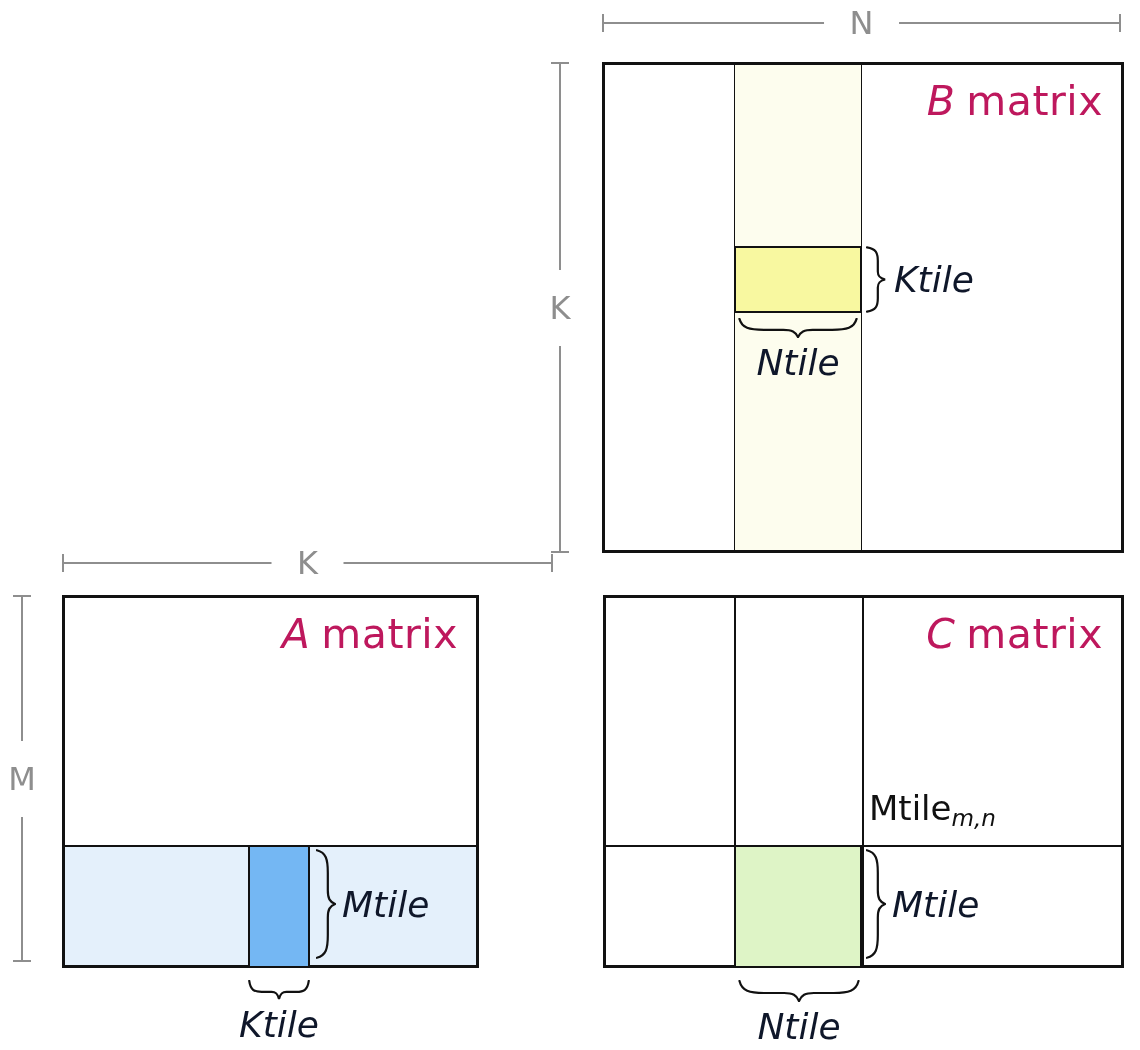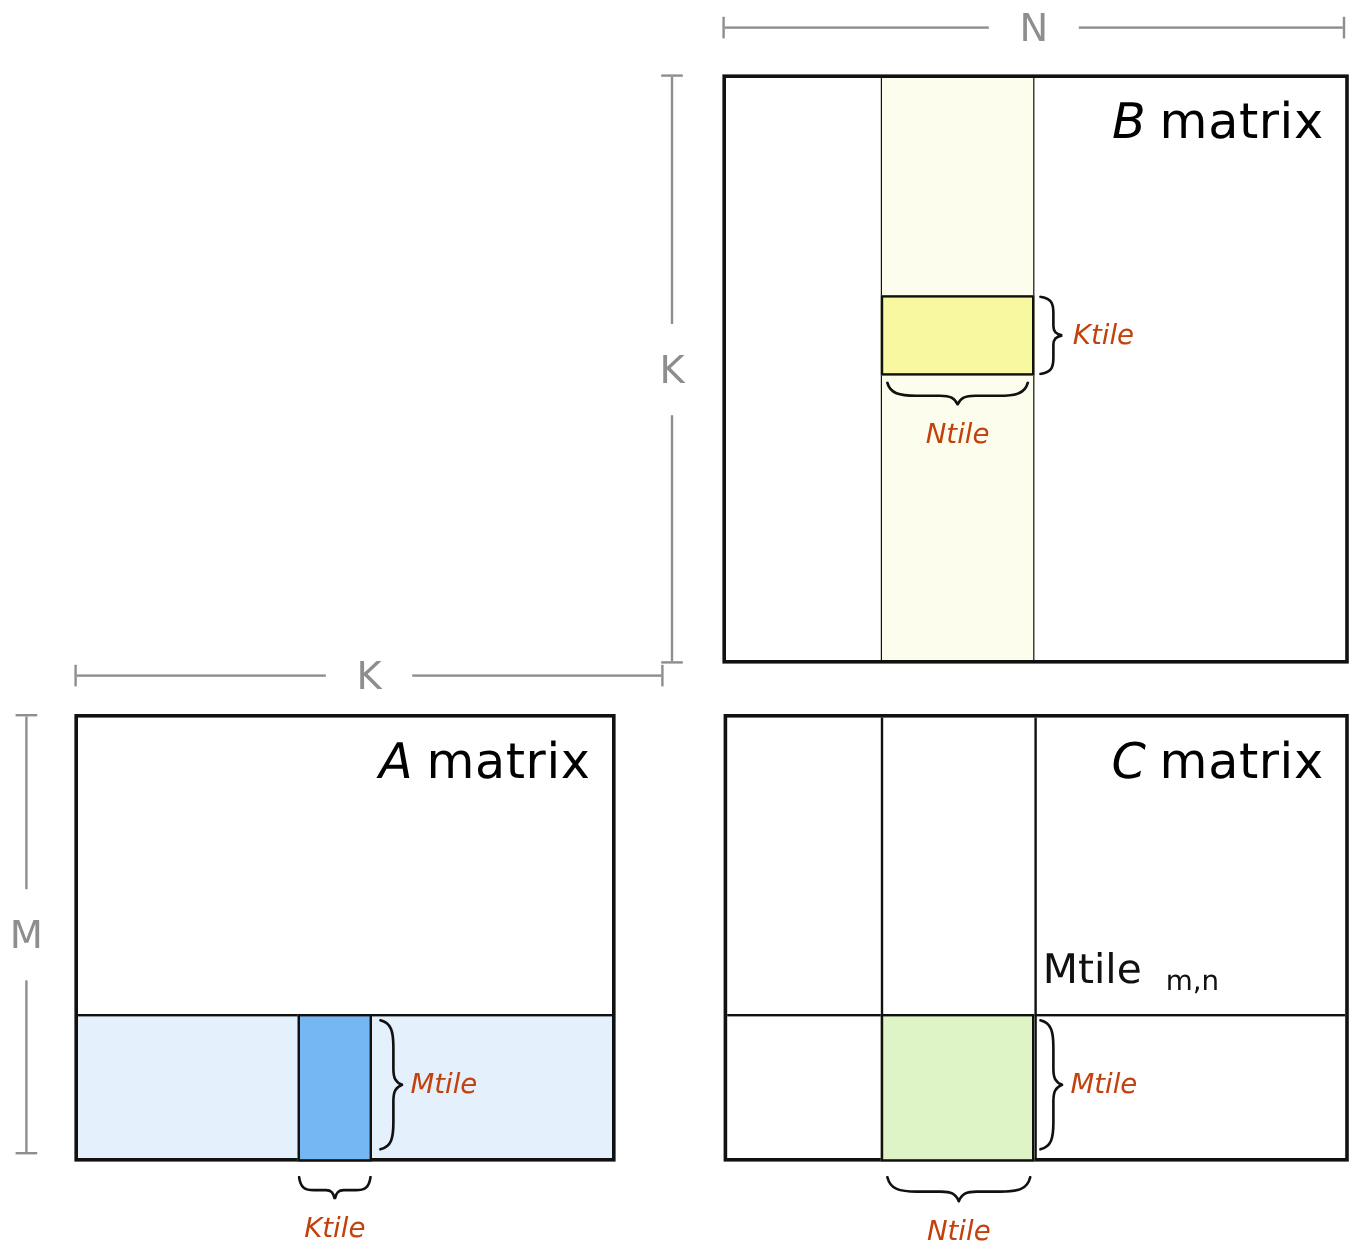--- a/index.html
+++ b/index.html
@@ -12,7 +12,7 @@
   
   .mbox { position:absolute; border:3px solid #111; background:#fff; }
   .mtitle {
-    position:absolute; top:12px; right:18px; font-size:41px; color:#000000;
+    position:absolute; top:12px; right:18px; font-size:41px; color:#be185d;
     letter-spacing:0.5px; white-space:nowrap;
   }
   .mtitle .letter { font-style:italic; margin-right:11px; }

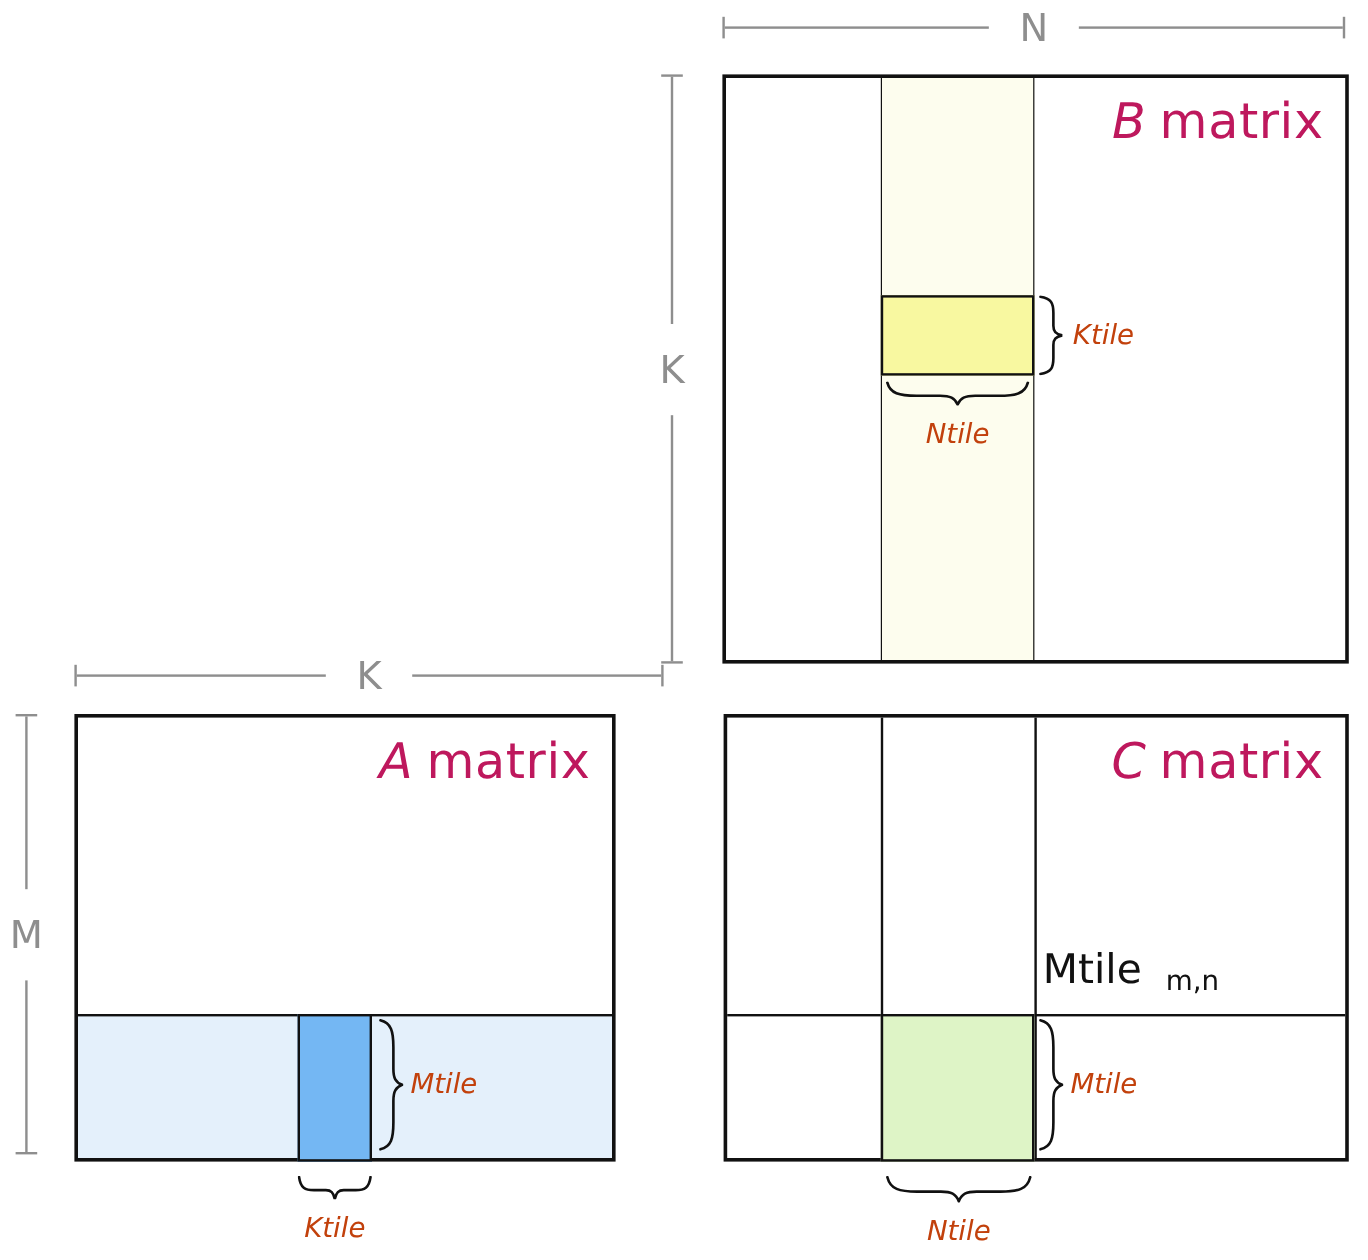--- a/index.html
+++ b/index.html
@@ -55,7 +55,7 @@
   .brace { position:absolute; z-index:4; }
   .brace svg { display:block; width:100%; height:100%; }
   .tile-label {
-    position:absolute; z-index:4; font-style:italic; font-size:23px; color:#c2410c;
+    position:absolute; z-index:4; font-style:italic; font-size:36px; color:#0f172a;
     display:flex; align-items:center; white-space:nowrap;
   }
   .tile-label.center { justify-content:center; text-align:right; }

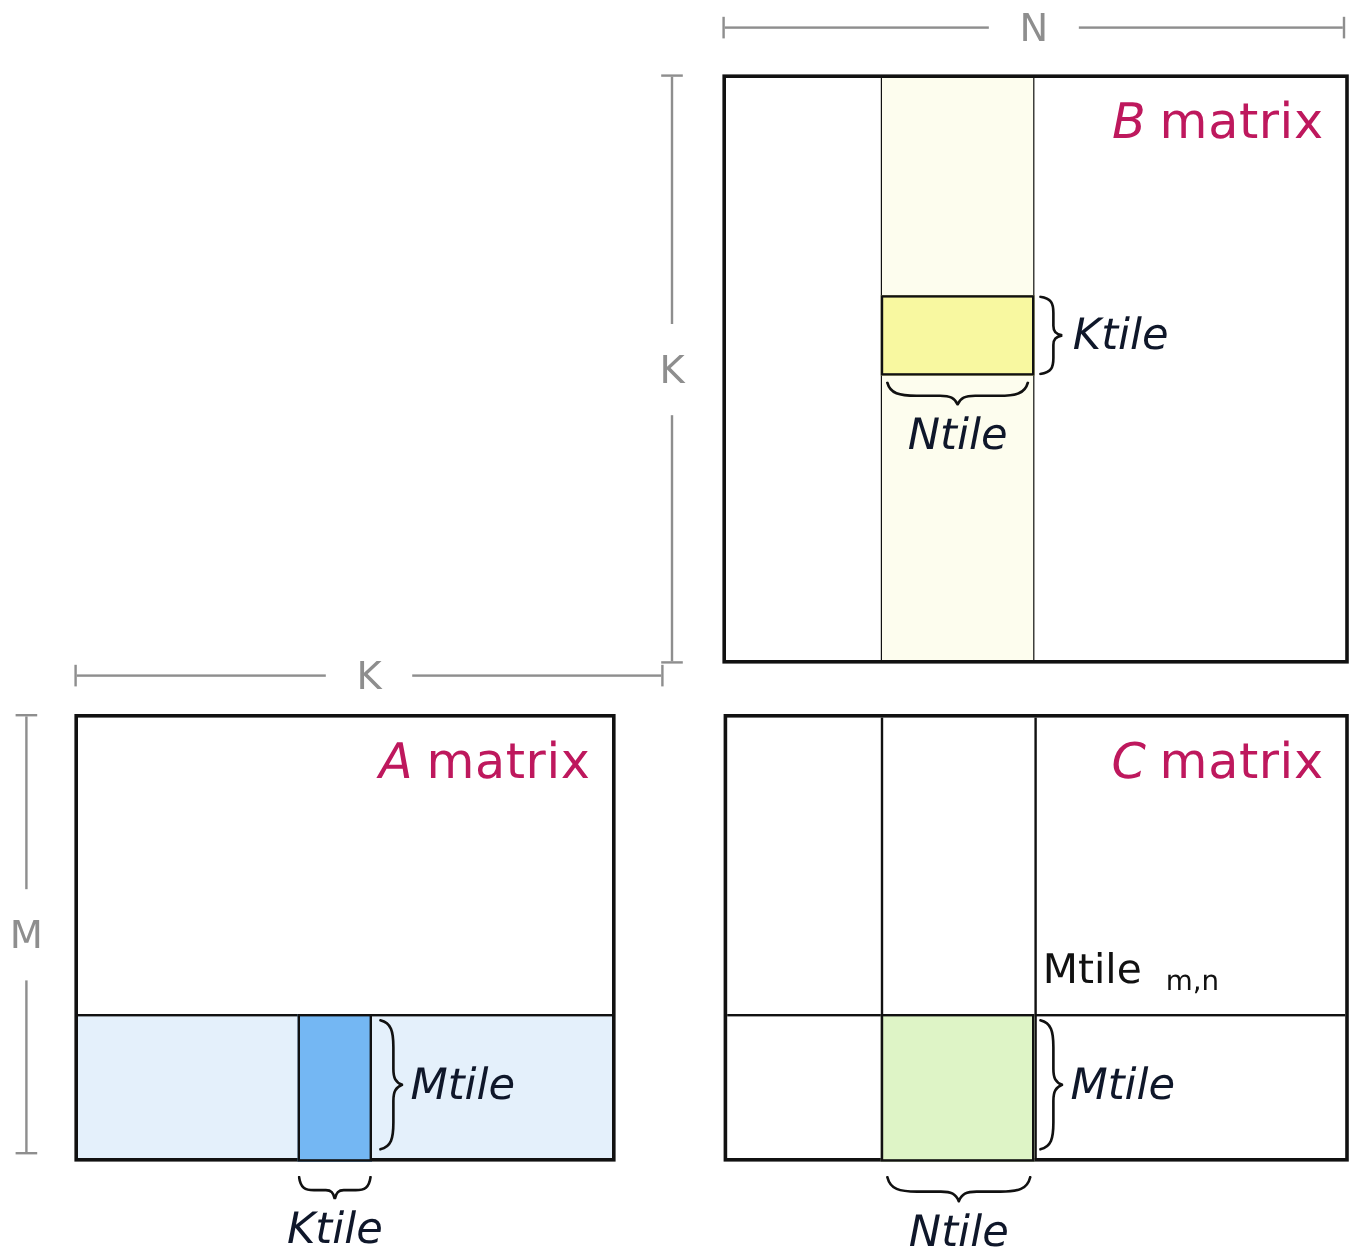--- a/index.html
+++ b/index.html
@@ -111,7 +111,7 @@
   </div>
   <div class="tile-label center" style="left:737px; top:344px; width:122px; height:36px;">Ntile</div>
 
-  <div class="mbox" style="left:62px; top:595px; width:451px; height:373px;">
+  <div class="mbox" style="left:62px; top:595px; width:417px; height:373px;">
     <div class="strip-h" style="height: 120px; background: rgb(228, 240, 251);"></div>
     <div class="mtitle">
       <span class="letter">A</span><span>matrix</span>

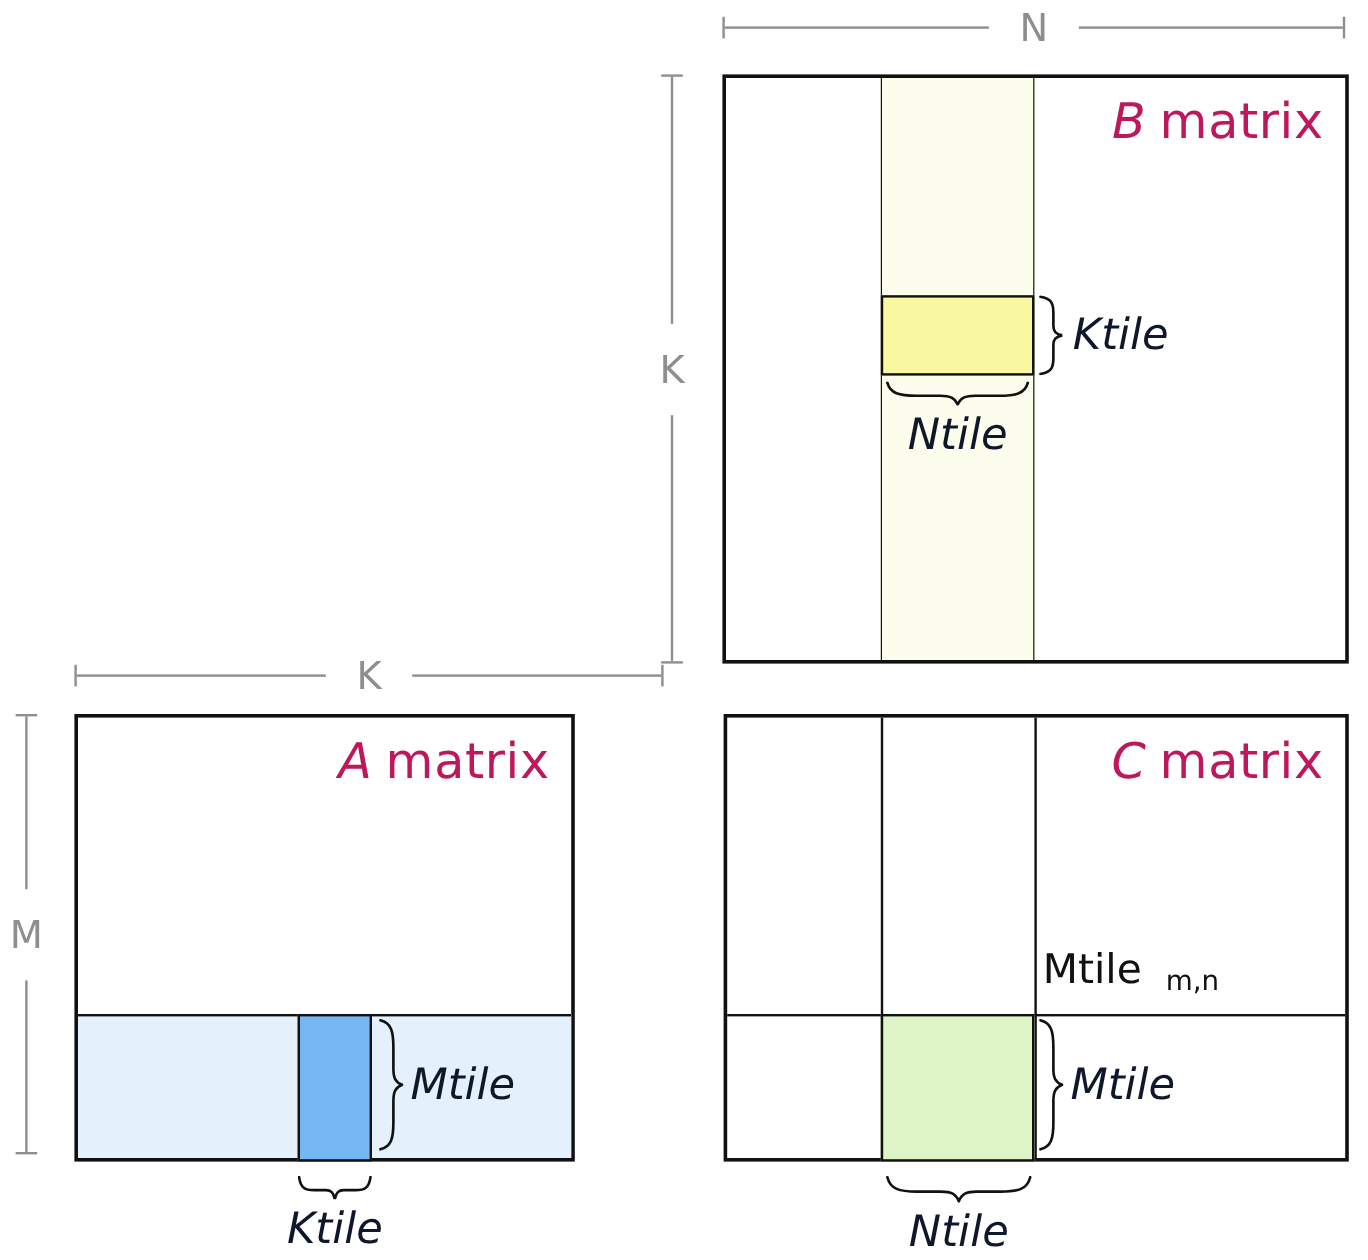--- a/index.html
+++ b/index.html
@@ -64,7 +64,7 @@
     position:absolute; font-size:34px; color:#111; z-index:2; white-space:nowrap;
   }
   .block-label sub {
-    font-size:0.68em; line-height:0; vertical-align:-0.28em;margin-left:20px;
+    font-style:italic; font-size:0.68em; line-height:0; vertical-align:-0.28em;
   }
 </style>
 </head>

